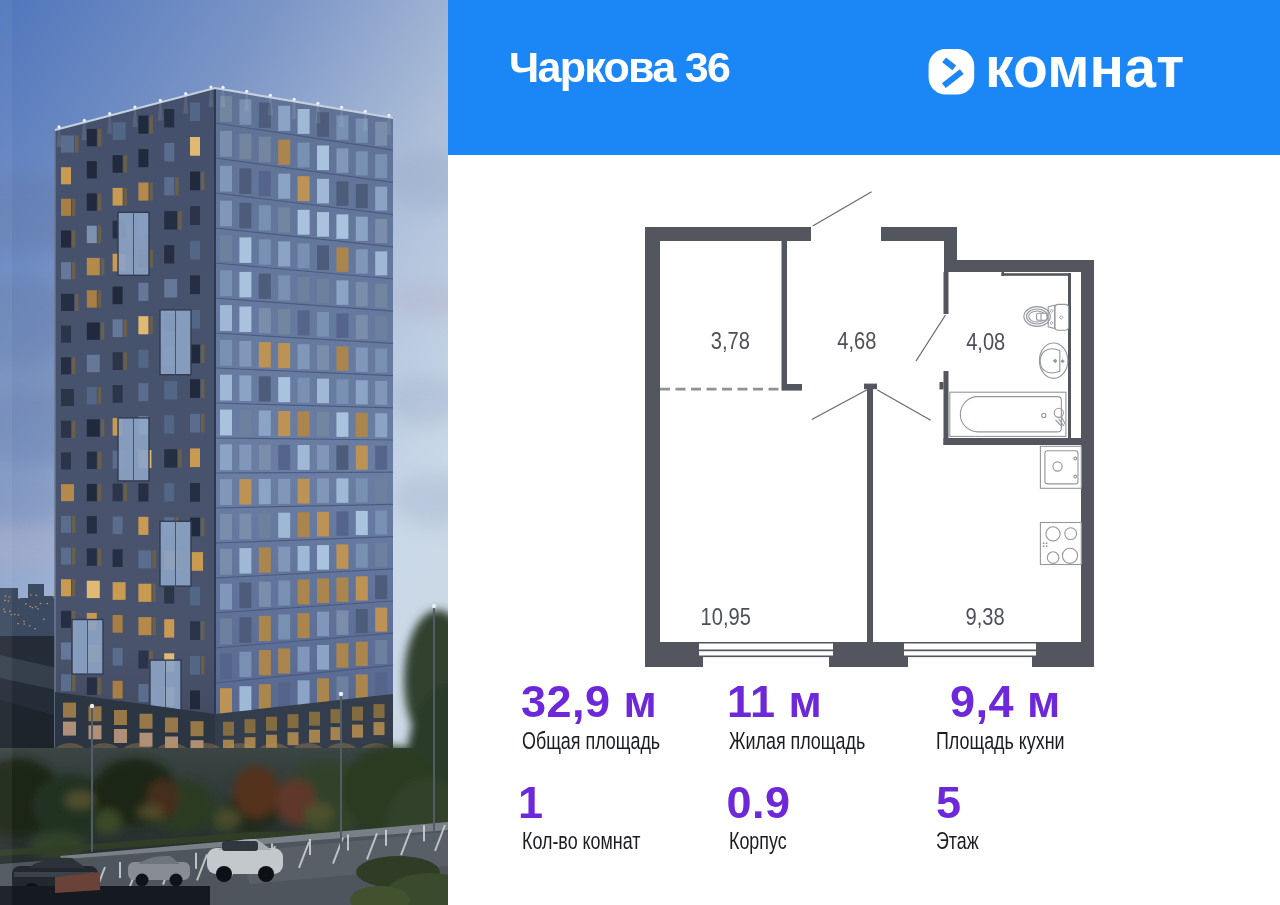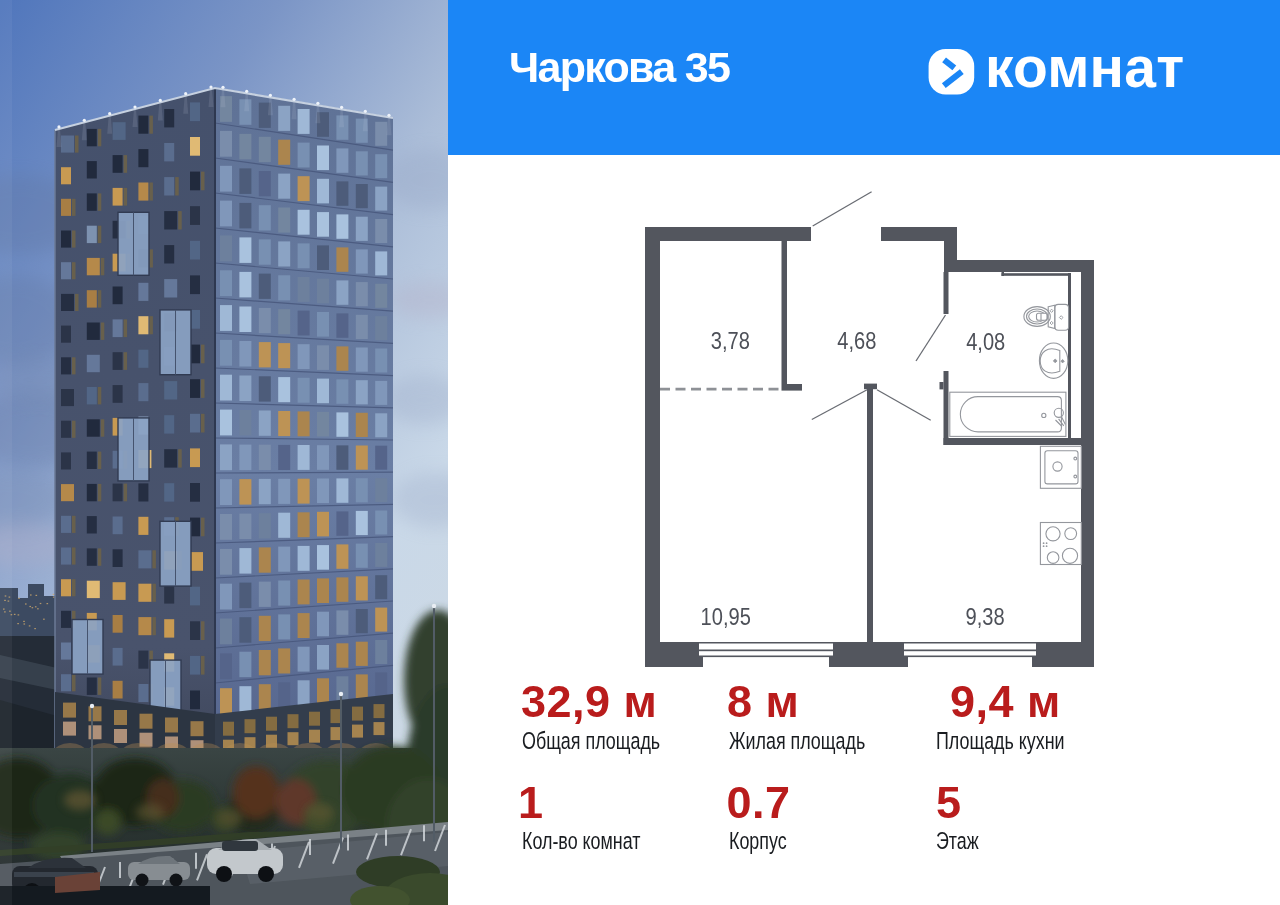--- a/index.html
+++ b/index.html
@@ -708,7 +708,7 @@
 
 <div class="abs" style="left:448px;top:0;width:832px;height:155px;background:#1b86f6;"></div>
 
-<div class="abs" style="left:509px;top:46px;color:#ffffff;font-size:43px;font-weight:bold;line-height:1;letter-spacing:-1.7px;">Чаркова 35</div>
+<div class="abs" style="left:509px;top:46px;color:#ffffff;font-size:43px;font-weight:bold;line-height:1;letter-spacing:-1.7px;">Чаркова 36</div>
 
 <svg class="abs" style="left:0;top:0" width="1280" height="155" viewBox="0 0 1280 155">
 <rect x="928.6" y="48.9" width="45.6" height="45.6" rx="17" fill="#ffffff"></rect>

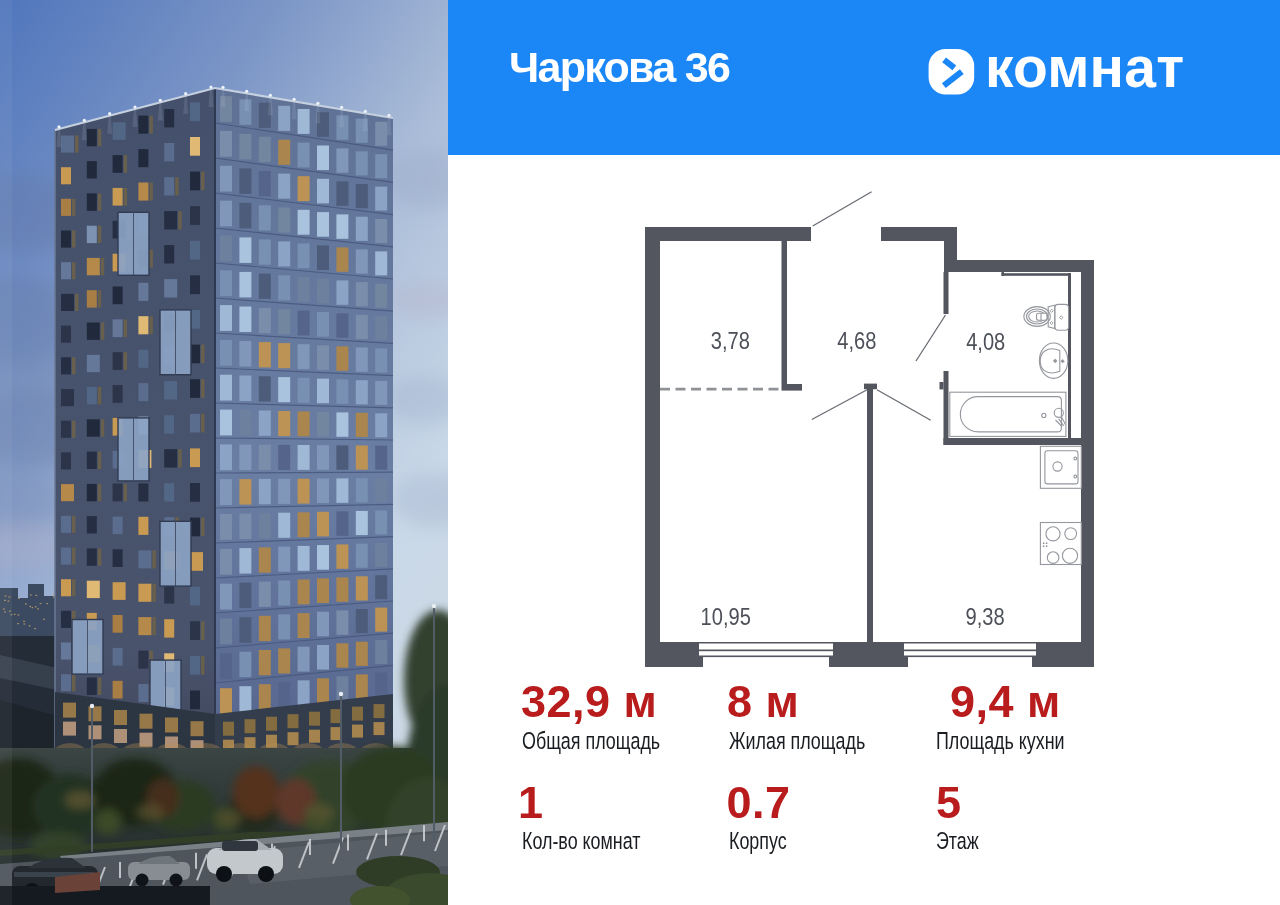--- a/index.html
+++ b/index.html
@@ -4,7 +4,7 @@
 html,body{margin:0;padding:0;}
 body{width:1280px;height:905px;position:relative;overflow:hidden;background:#ffffff;font-family:"Liberation Sans",sans-serif;}
 .abs{position:absolute;}
-.num{font-weight:bold;color:#b91c1c;font-size:45px;line-height:1;letter-spacing:0.5px;}
+.num{font-weight:bold;color:#6d28d9;font-size:45px;line-height:1;letter-spacing:0.5px;}
 .lbl{color:#191c20;font-size:24.5px;line-height:1;transform:scaleX(0.73);transform-origin:0 0;white-space:nowrap;}
 </style></head>
 <body>

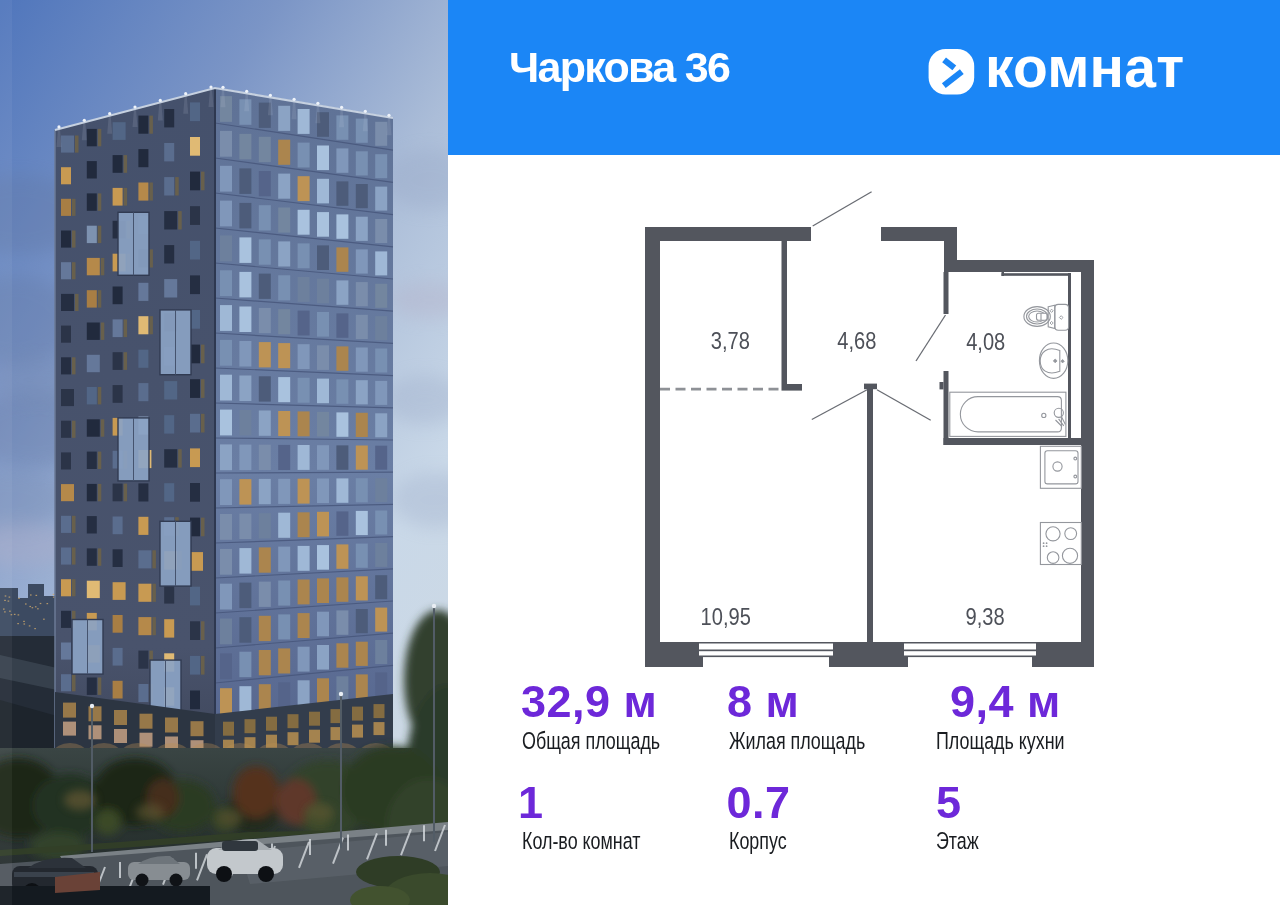--- a/index.html
+++ b/index.html
@@ -854,7 +854,7 @@
 <div class="abs num" style="left:521px;top:678.5px;">32,9 м</div>
 <div class="abs lbl" style="left:522px;top:729px;">Общая площадь</div>
 
-<div class="abs num" style="left:727px;top:678.5px;">8 м</div>
+<div class="abs num" style="left:727px;top:678.5px;">11 м</div>
 <div class="abs lbl" style="left:729px;top:729px;">Жилая площадь</div>
 
 <div class="abs num" style="left:934px;top:678.5px;margin-left:16px;">9,4 м</div>

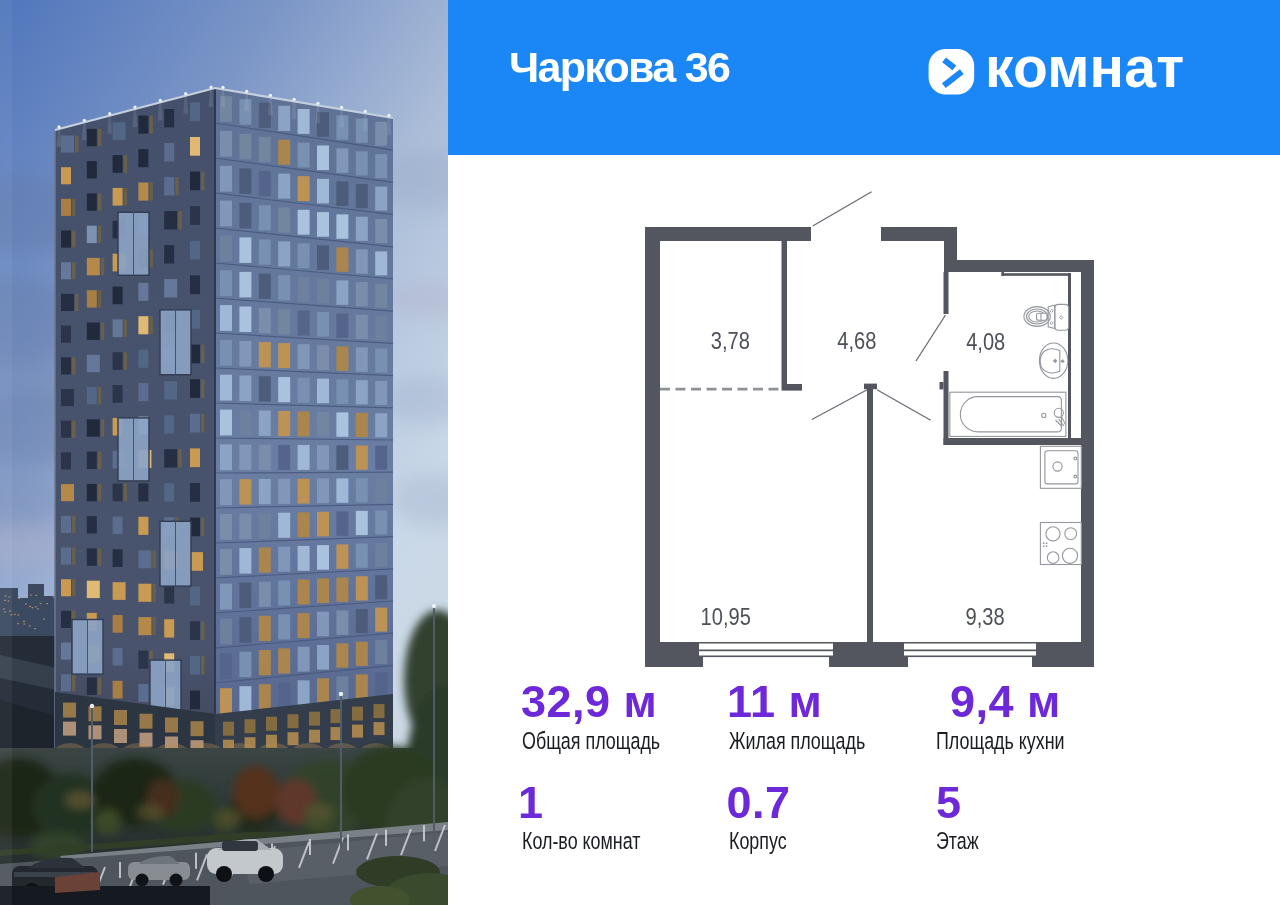--- a/index.html
+++ b/index.html
@@ -863,7 +863,7 @@
 <div class="abs num" style="left:518px;top:780px;">1</div>
 <div class="abs lbl" style="left:522px;top:829px;">Кол-во комнат</div>
 
-<div class="abs num" style="left:726.5px;top:780px;">0.7</div>
+<div class="abs num" style="left:726.5px;top:780px;">0.9</div>
 <div class="abs lbl" style="left:729px;top:829px;">Корпус</div>
 
 <div class="abs num" style="left:936px;top:780px;">5</div>

